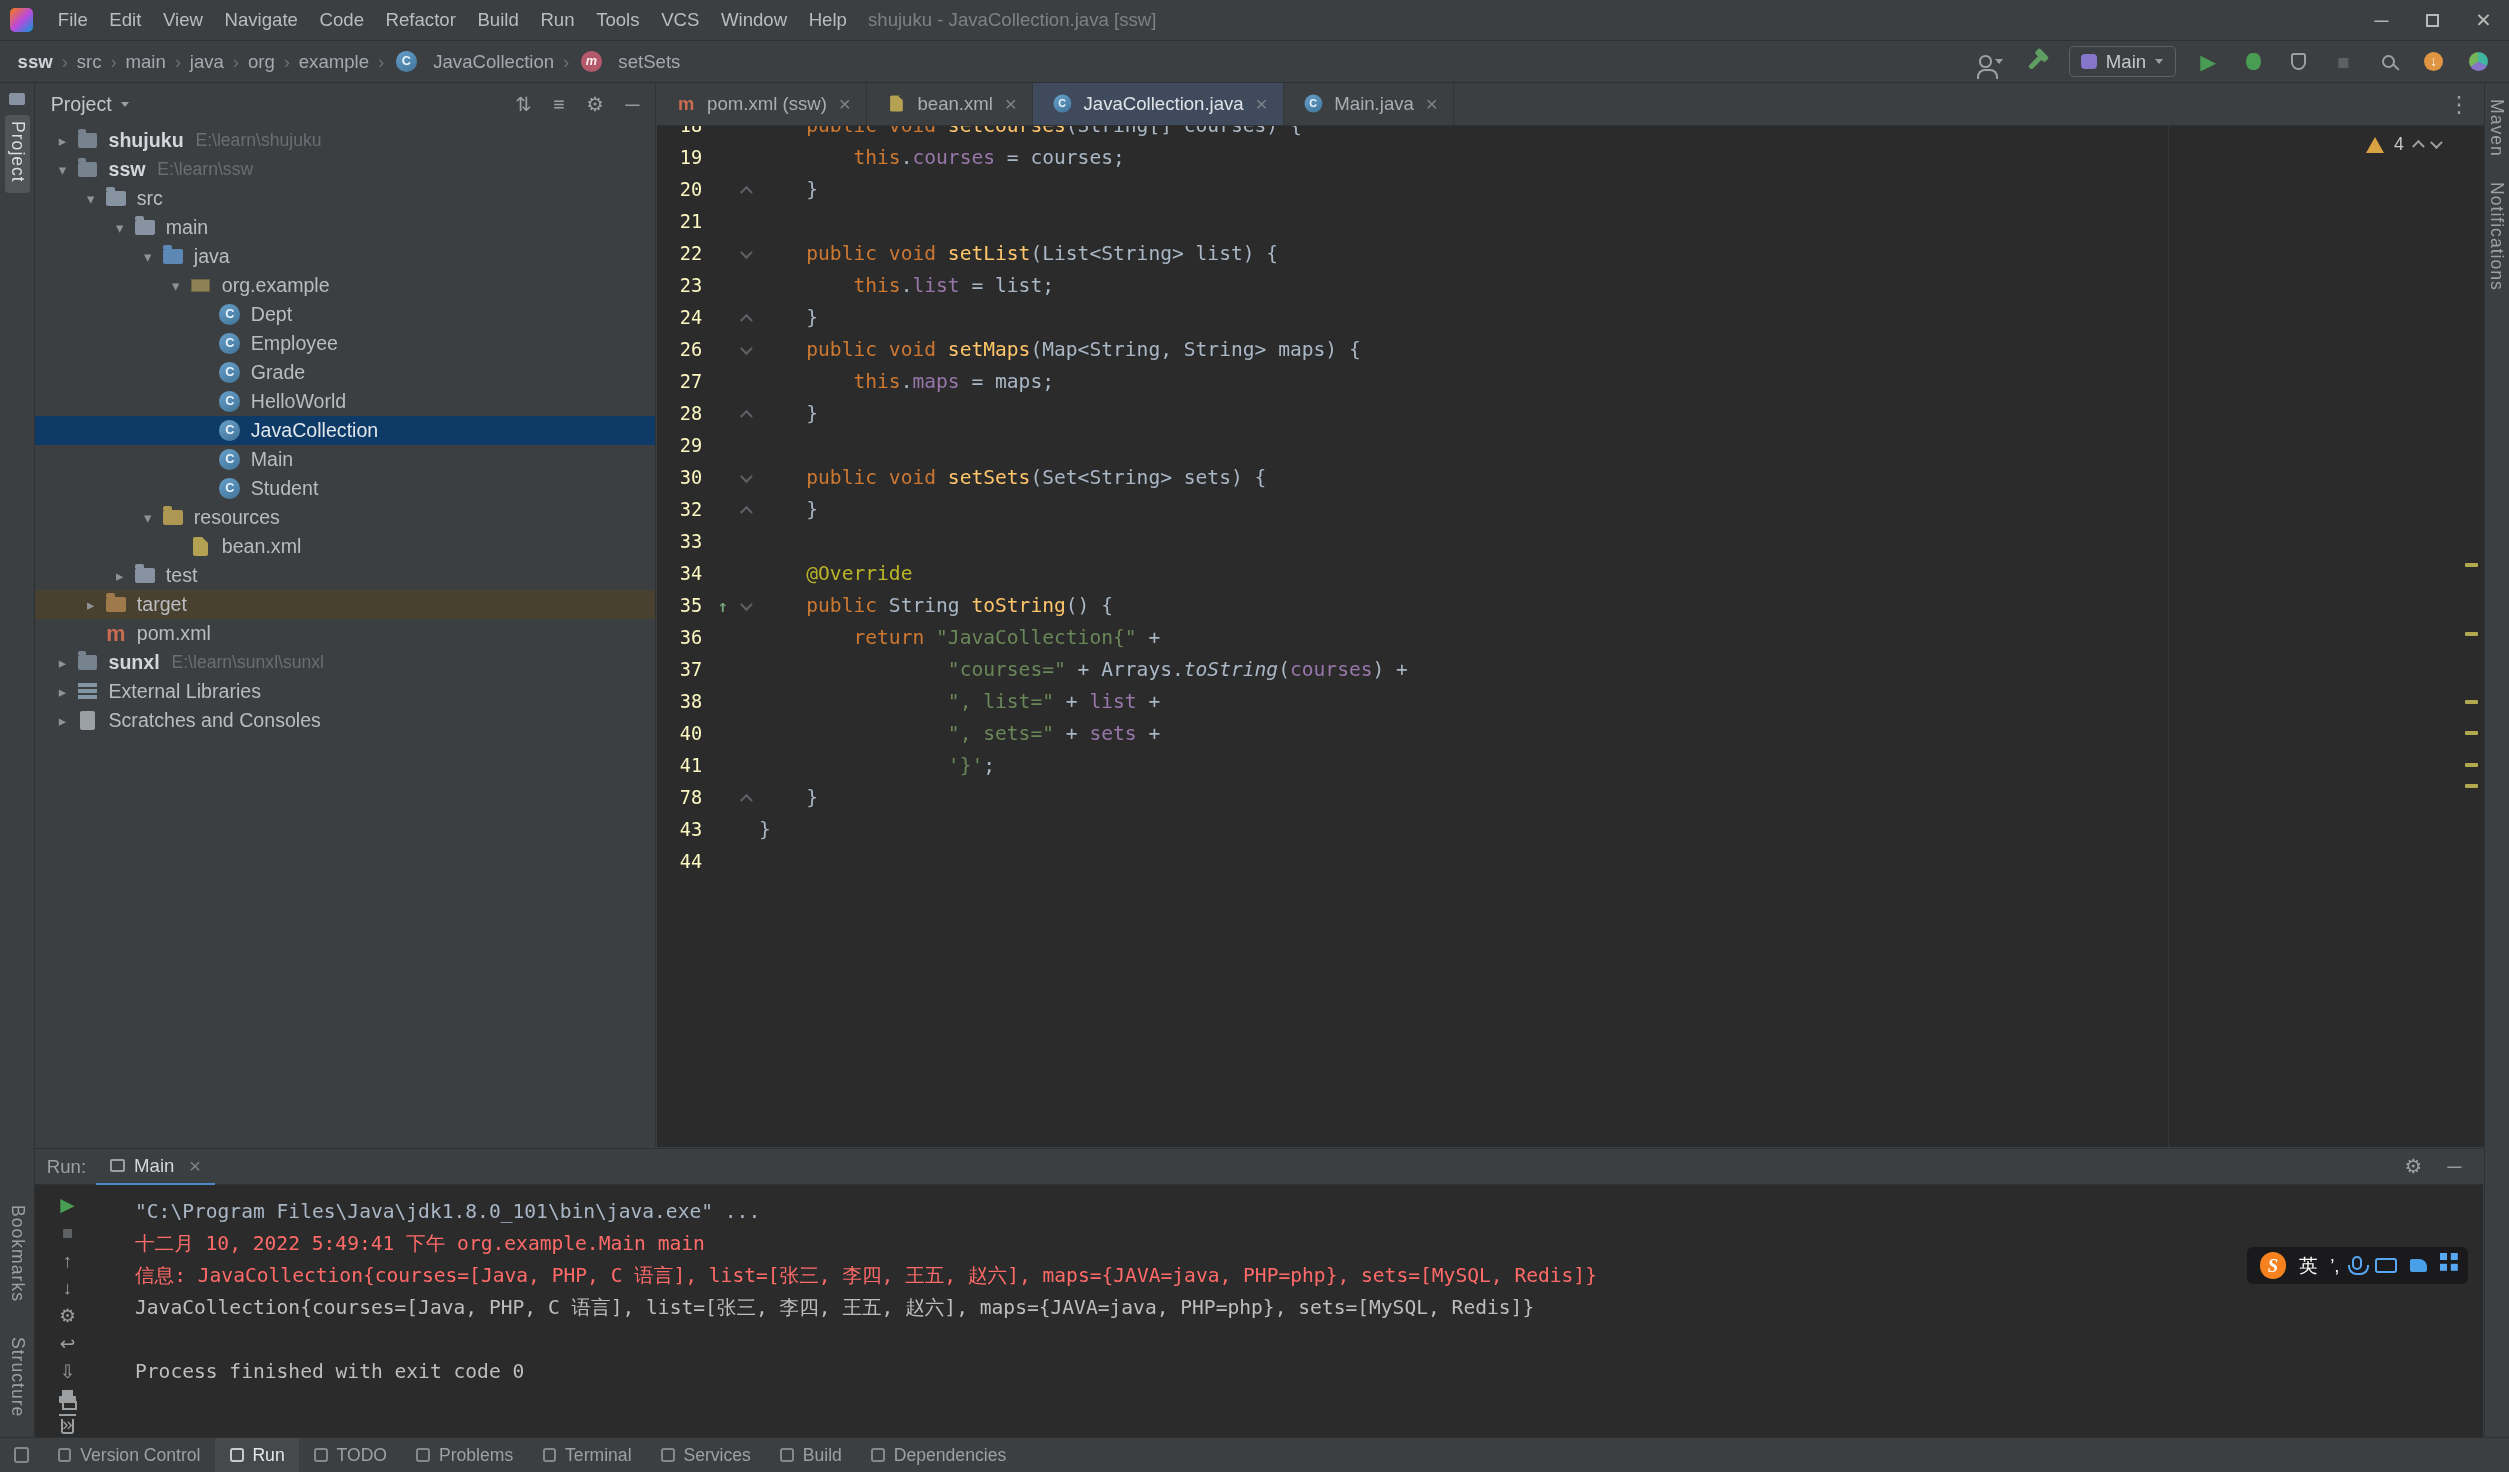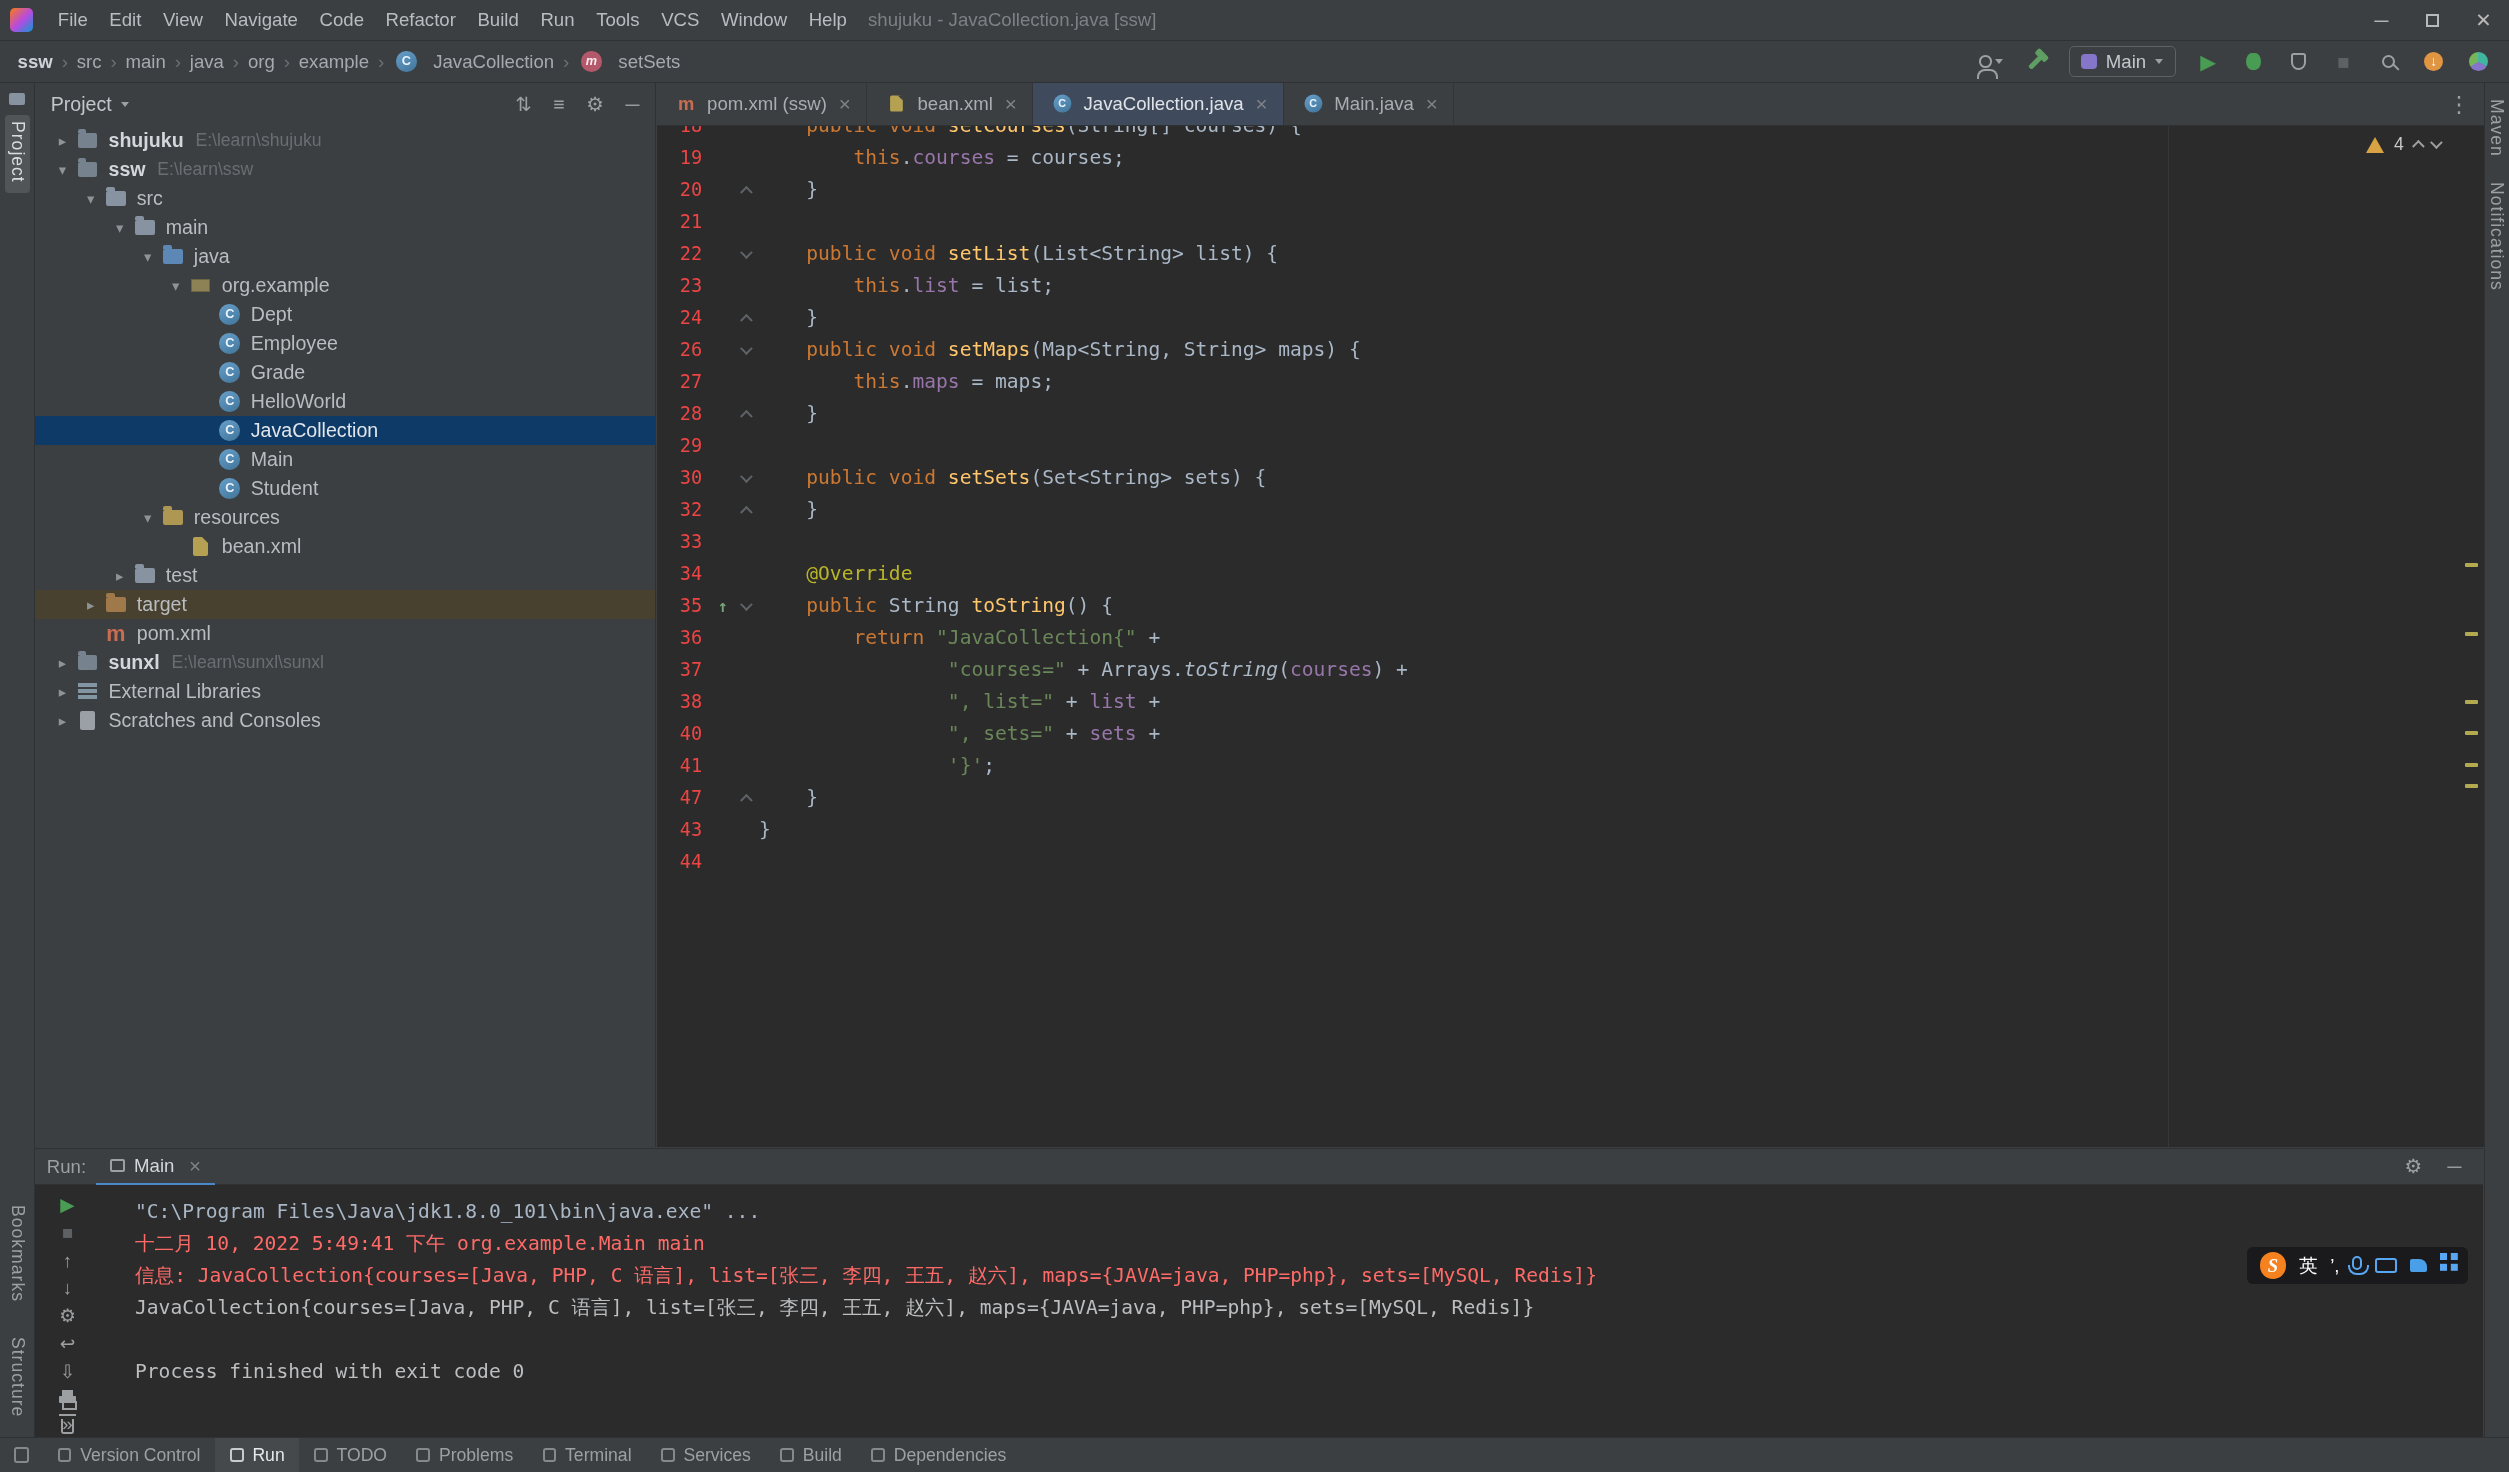--- a/index.html
+++ b/index.html
@@ -94,7 +94,7 @@
 #codelines{margin-top:-15.7px;font:19.6px/32px "DejaVu Sans Mono",monospace}
 .cl{display:flex;height:32px}
 .cl.caret{background:#323232}
-.ln{width:55px;text-align:right;padding-right:9.8px;color:#ef4444;font-size:18.6px;flex:none}
+.ln{width:55px;text-align:right;padding-right:9.8px;color:#fef9c3;font-size:18.6px;flex:none}
 .cl.caret .ln{color:#a8a8a8}
 .ovcol{width:21.6px;flex:none;display:flex;align-items:center;justify-content:center}
 .ovr{color:#77a57a;font-size:16.7px;font-weight:bold}

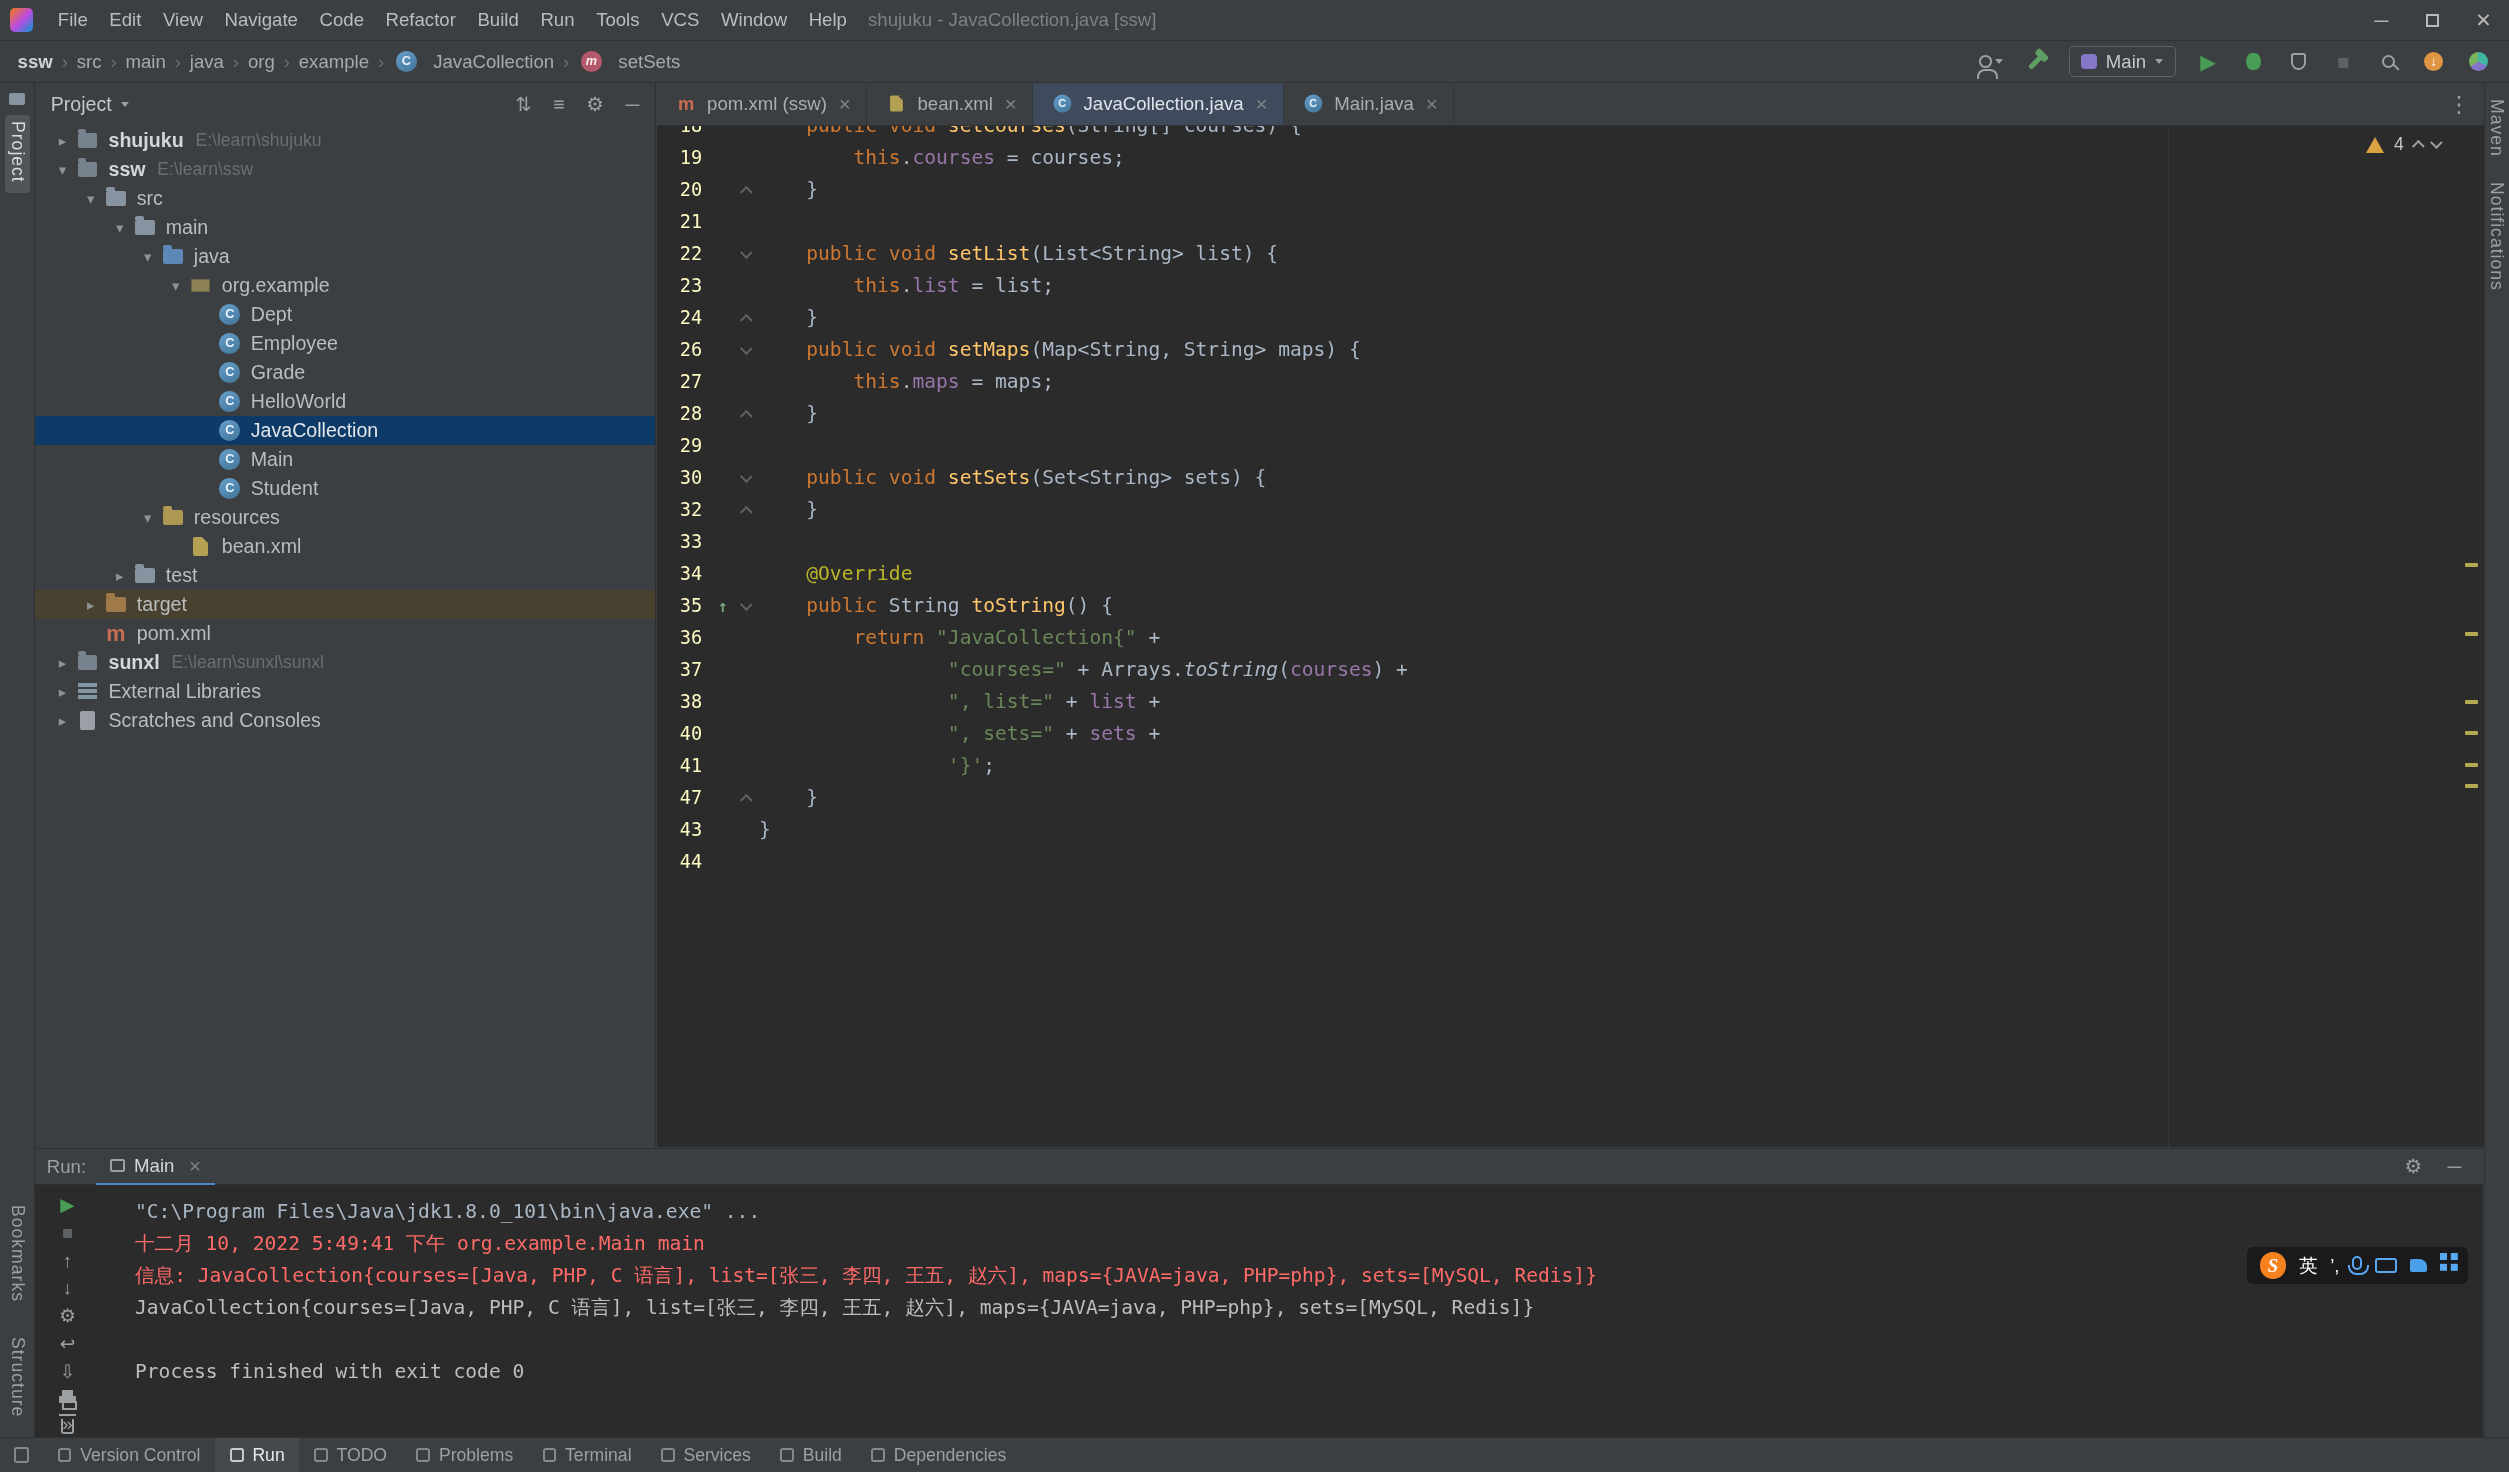--- a/index.html
+++ b/index.html
@@ -606,7 +606,7 @@
             <span class="ct"><span class="tk-p">                </span><span class="tk-s">'}'</span><span class="tk-p">;</span></span>
           </div>
           <div class="cl">
-            <span class="ln">47</span>
+            <span class="ln">78</span>
             <span class="ovcol"></span>
             <span class="foldcol">
               <i class="chv up"></i>

